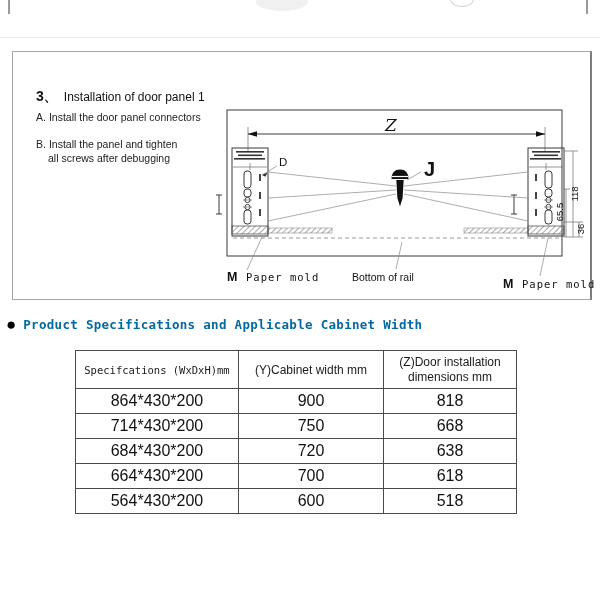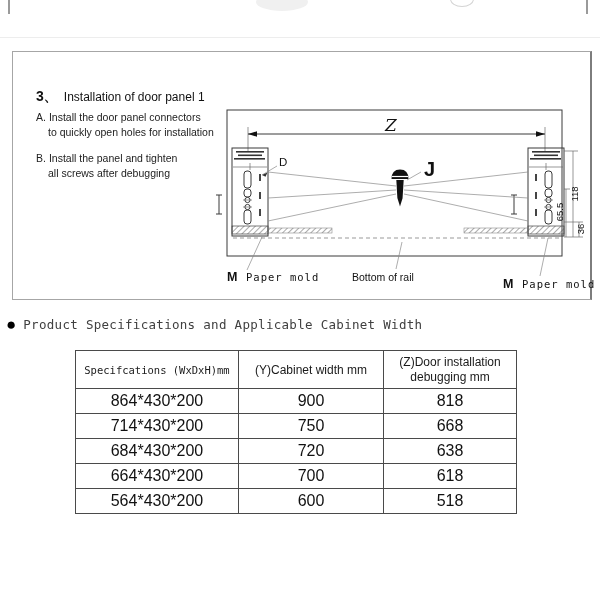--- a/index.html
+++ b/index.html
@@ -68,7 +68,6 @@
 <div class="abs steps" id="instruction-steps">
     <div class="step">
       <div><span class="step-label">A.</span>Install the door panel connectors</div>
-      <div class="cont">to quickly open holes for installation</div>
     </div>
     <div class="step">
       <div><span class="step-label">B.</span>Install the panel and tighten</div>

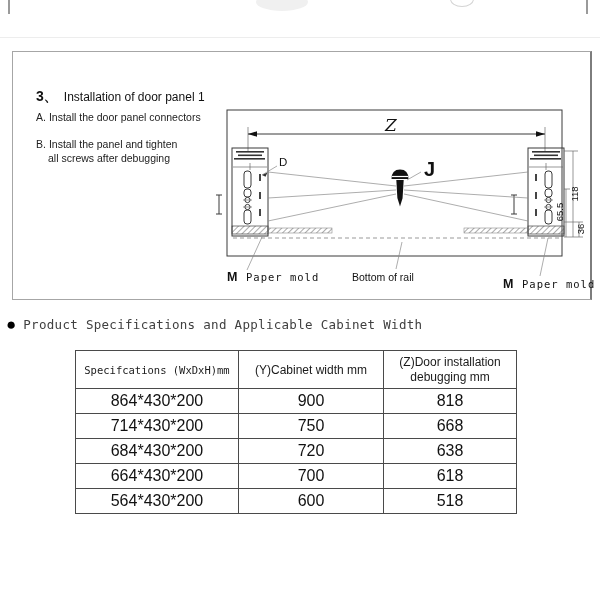--- a/index.html
+++ b/index.html
@@ -41,7 +41,7 @@
   
   .spec-heading{left:6px;top:316px;display:flex;align-items:center;white-space:nowrap;}
   .bullet{font-size:17px;line-height:1;color:#000;margin-right:7px;}
-  .spec-heading-text{font-family:"DejaVu Sans Mono",monospace;font-size:12.5px;letter-spacing:0.3px;color:#404040;}
+  .spec-heading-text{font-family:"DejaVu Sans Mono",monospace;font-size:12.5px;letter-spacing:0.3px;color:#0369a1;font-weight:bold;}
 
   table.spec{left:75px;top:350px;position:absolute;border-collapse:collapse;table-layout:fixed;border-radius:11px;}
   table.spec th,table.spec td{border:1px solid #4a4a4a;text-align:center;vertical-align:middle;padding:0;}

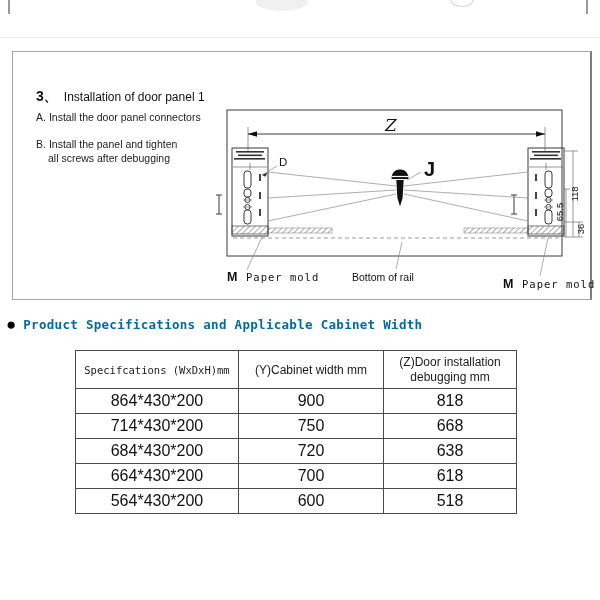--- a/index.html
+++ b/index.html
@@ -201,7 +201,7 @@
     <tr>
       <th class="th1">Specifcations (WxDxH)mm</th>
       <th class="th2">(Y)Cabinet width mm</th>
-      <th class="th3">(Z)Door installation debugging mm</th>
+      <th class="th3">(Z)Door installation dimensions mm</th>
     </tr>
   </thead>
   <tbody id="spec-rows">

